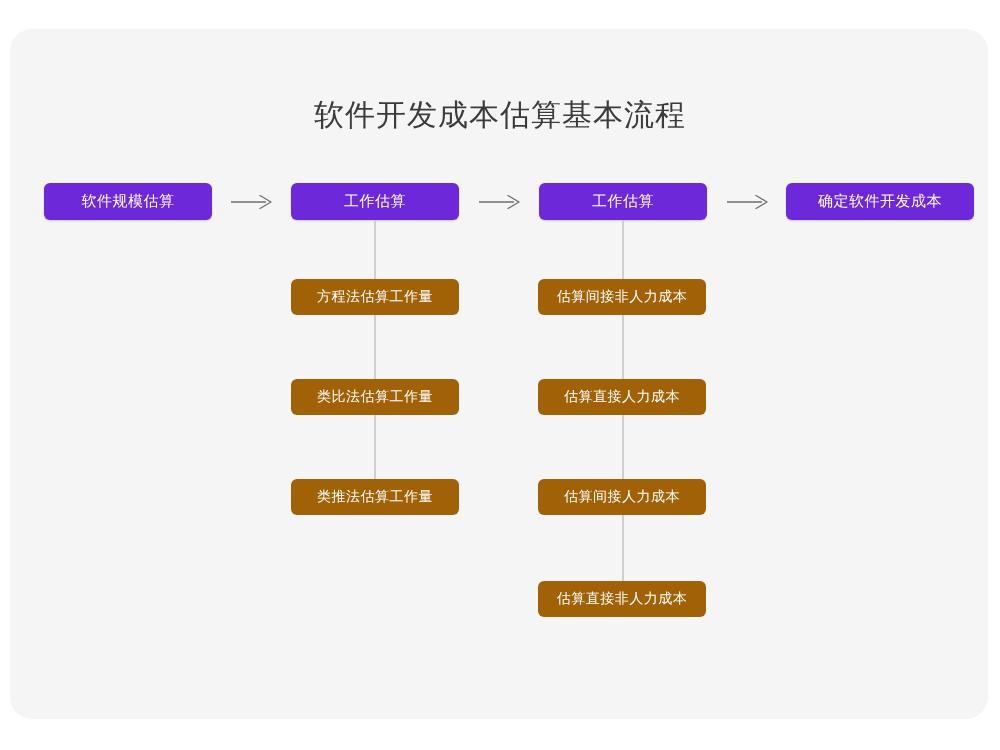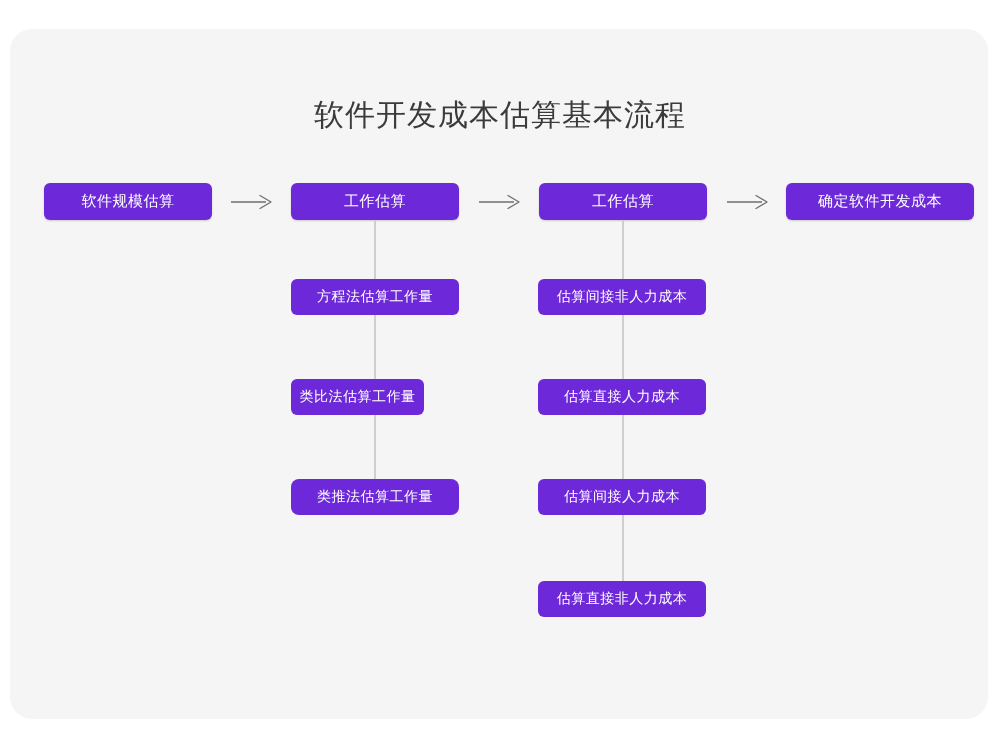--- a/index.html
+++ b/index.html
@@ -70,7 +70,7 @@
   }
 
   .node.secondary {
-    background: #6d28d9;
+    background: #a16207;
     height: 36px;
     font-size: 14px;
   }

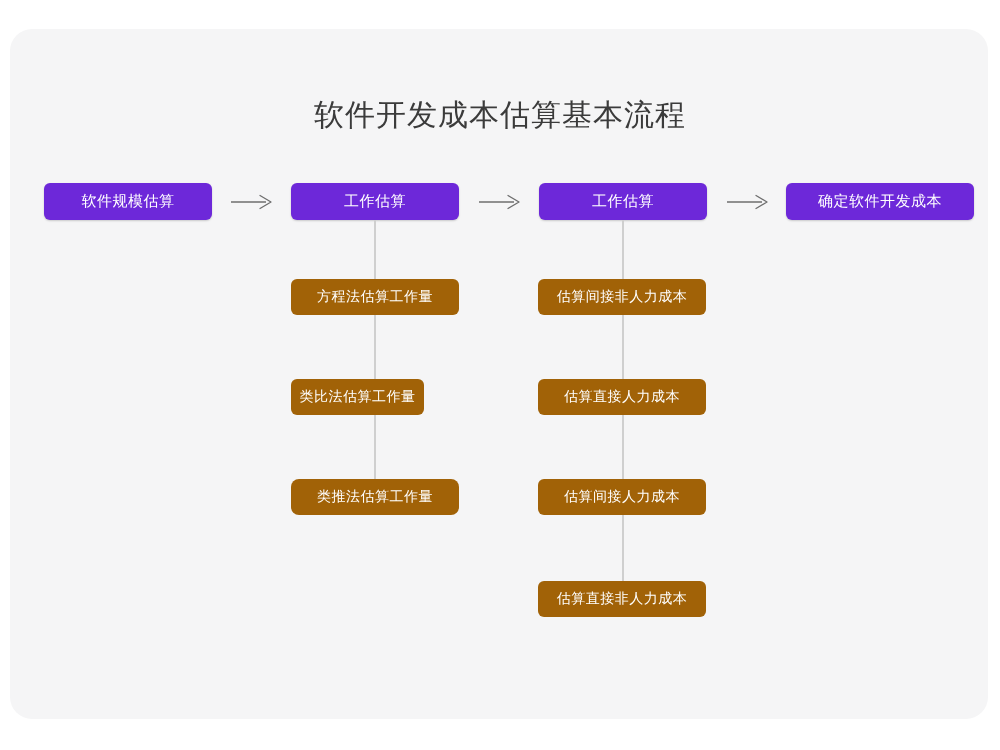--- a/index.html
+++ b/index.html
@@ -130,7 +130,7 @@
 
   <div class="node secondary" style="left:291px; top:279px; width:168px;">方程法估算工作量</div>
 
-  <div class="node secondary" style="left:291px; top:379px; width:133px;font-family:Liberation Mono, monospace;">类比法估算工作量</div>
+  <div class="node secondary" style="left:291px; top:379px; width:168px;font-family:Liberation Mono, monospace;">类比法估算工作量</div>
 
   <div class="node secondary" style="left:291px; top:479px; width:168px;border-radius:8px;">类推法估算工作量</div>
 

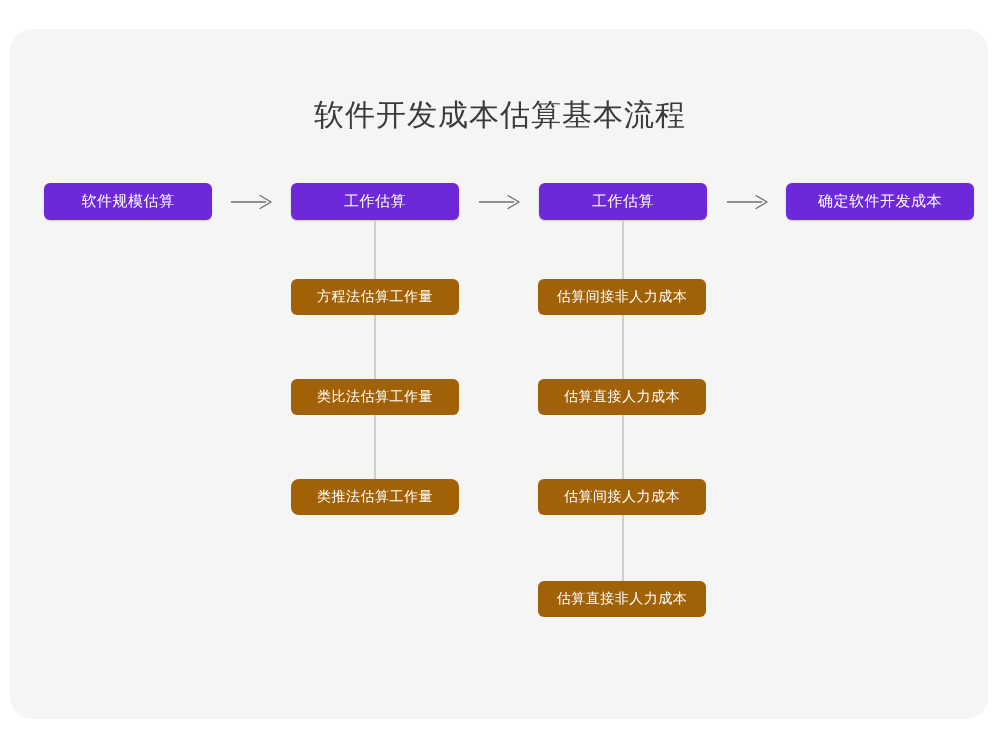--- a/index.html
+++ b/index.html
@@ -132,7 +132,7 @@
 
   <div class="node secondary" style="left:291px; top:379px; width:168px;font-family:Liberation Mono, monospace;">类比法估算工作量</div>
 
-  <div class="node secondary" style="left:291px; top:479px; width:168px;border-radius:8px;">类推法估算工作量</div>
+  <div class="node secondary" style="left:291px; top:479px; width:168px;">类推法估算工作量</div>
 
   <div class="v-line" style="left:622px; top:220px; height:397px;"></div>
 

